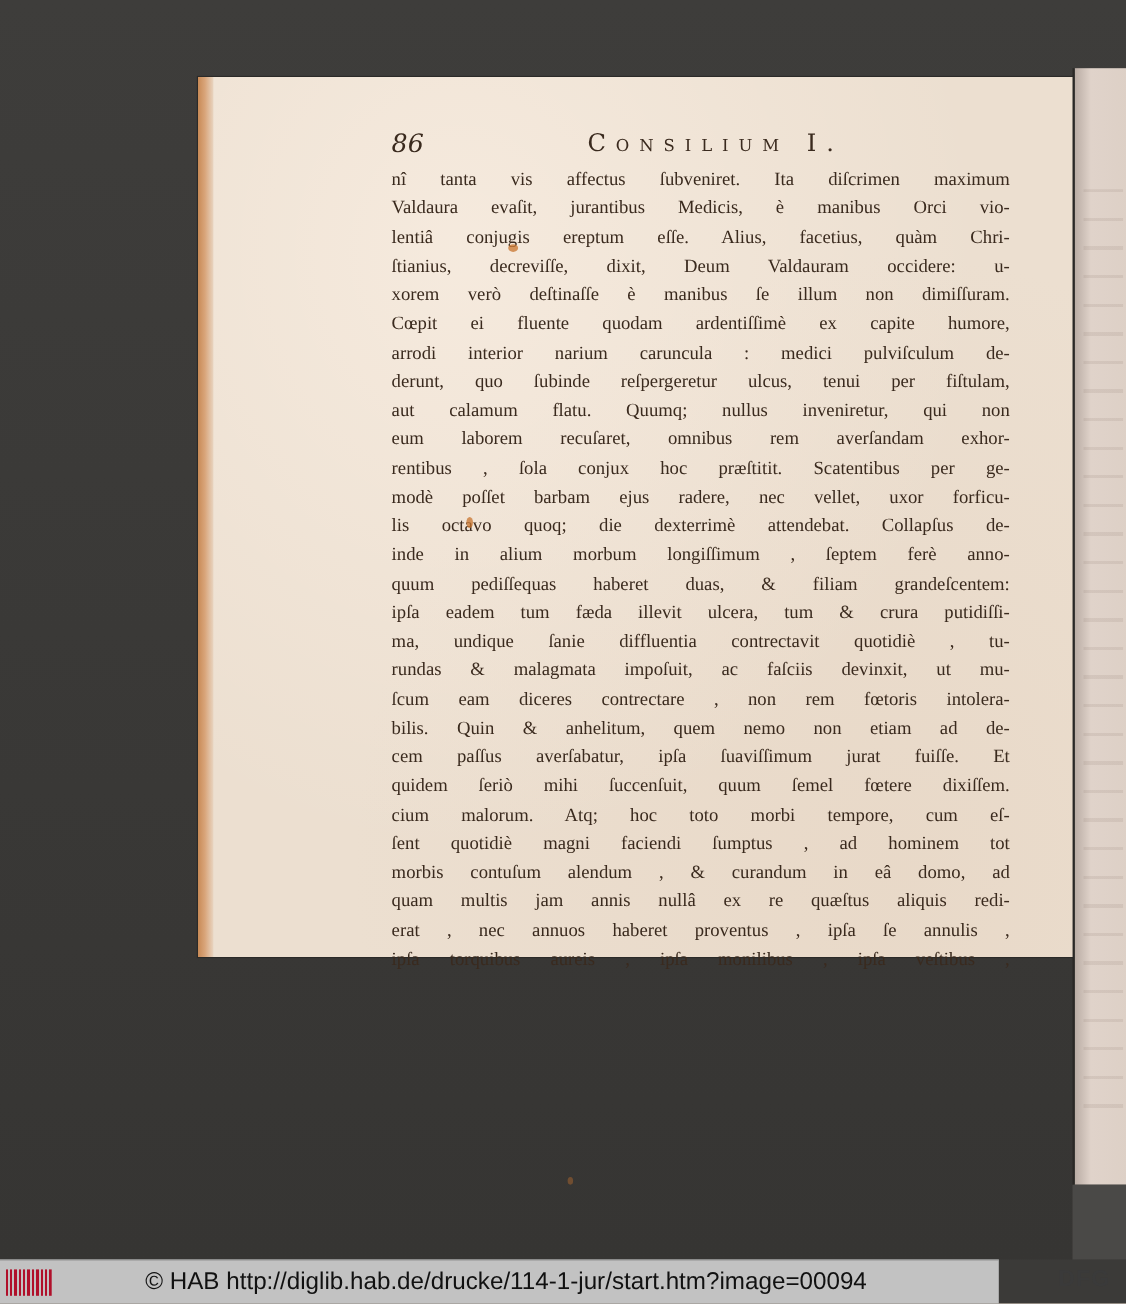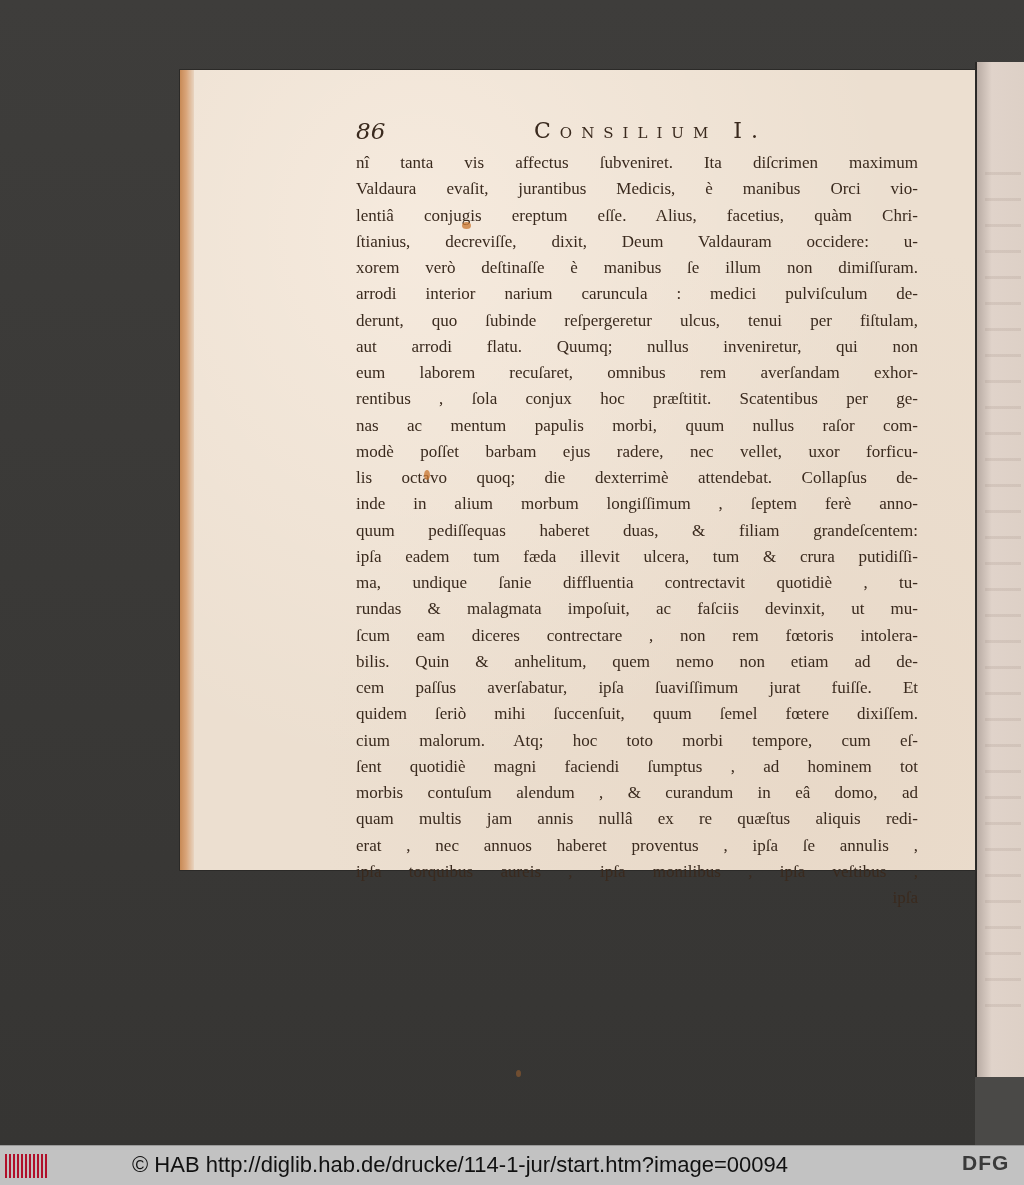--- a/index.html
+++ b/index.html
@@ -101,6 +101,7 @@
     <span class="line">lentiâ conjugis ereptum eſſe.   Alius, facetius, quàm Chri-</span>
     <span class="line">ſtianius, decreviſſe, dixit, Deum Valdauram occidere: u-</span>
     <span class="line">xorem verò deſtinaſſe è manibus ſe illum non dimiſſuram.</span>
+    <span class="line">Cœpit ei fluente quodam ardentiſſimè ex capite humore,</span>
     <span class="line">arrodi interior narium caruncula : medici pulviſculum de-</span>
     <span class="line">derunt, quo ſubinde reſpergeretur ulcus, tenui per fiſtulam,</span>
     <span class="line">aut arrodi flatu.   Quumq; nullus inveniretur, qui non</span>

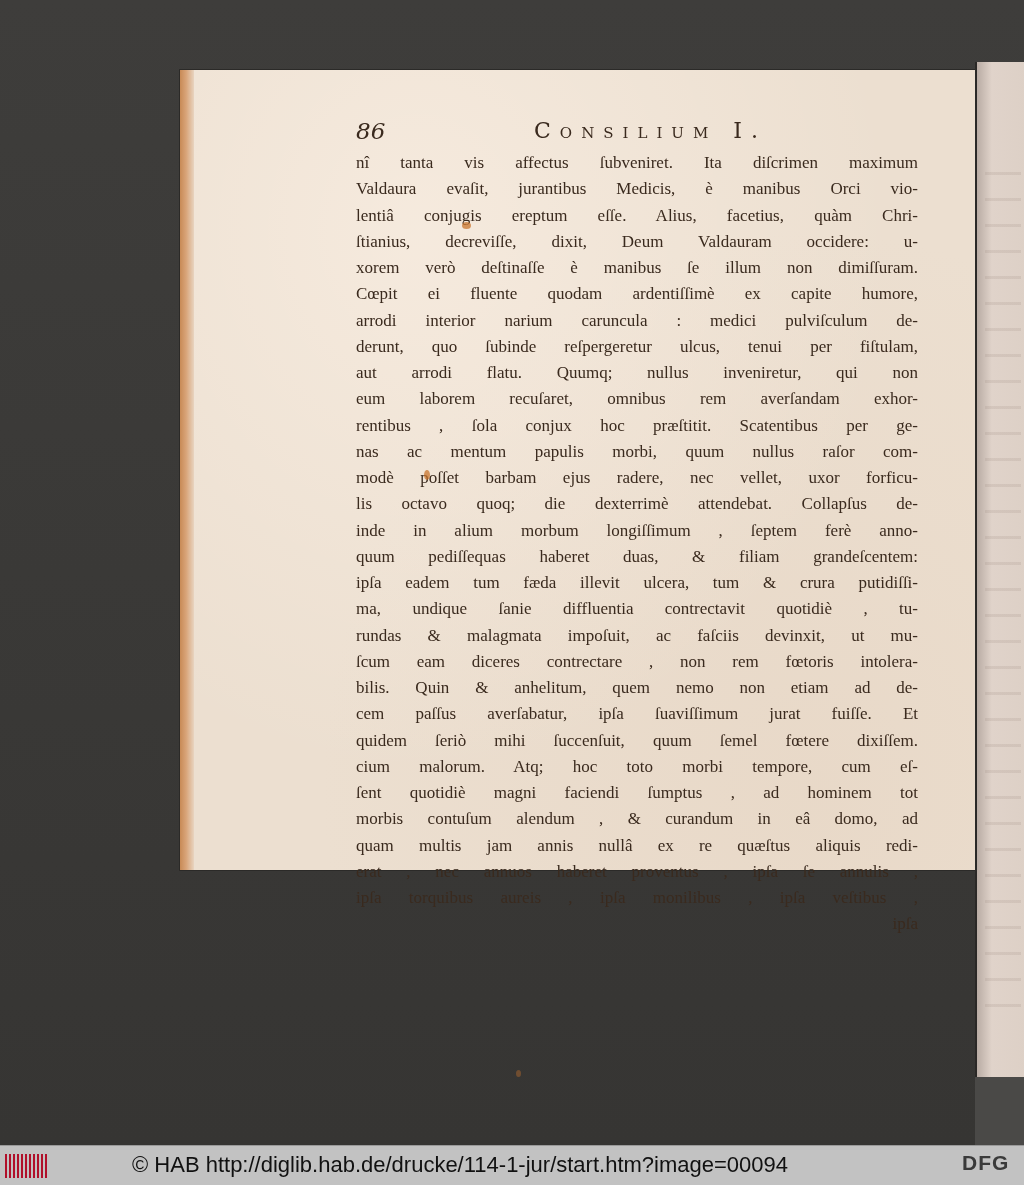--- a/index.html
+++ b/index.html
@@ -104,7 +104,7 @@
     <span class="line">Cœpit ei fluente quodam ardentiſſimè ex capite humore,</span>
     <span class="line">arrodi interior narium caruncula : medici pulviſculum de-</span>
     <span class="line">derunt, quo ſubinde reſpergeretur ulcus, tenui per fiſtulam,</span>
-    <span class="line">aut arrodi flatu.   Quumq; nullus inveniretur, qui non</span>
+    <span class="line">aut calamum flatu.   Quumq; nullus inveniretur, qui non</span>
     <span class="line">eum laborem recuſaret, omnibus rem averſandam exhor-</span>
     <span class="line">rentibus , ſola conjux hoc præſtitit. Scatentibus per ge-</span>
     <span class="line">nas ac mentum papulis morbi, quum nullus raſor com-</span>

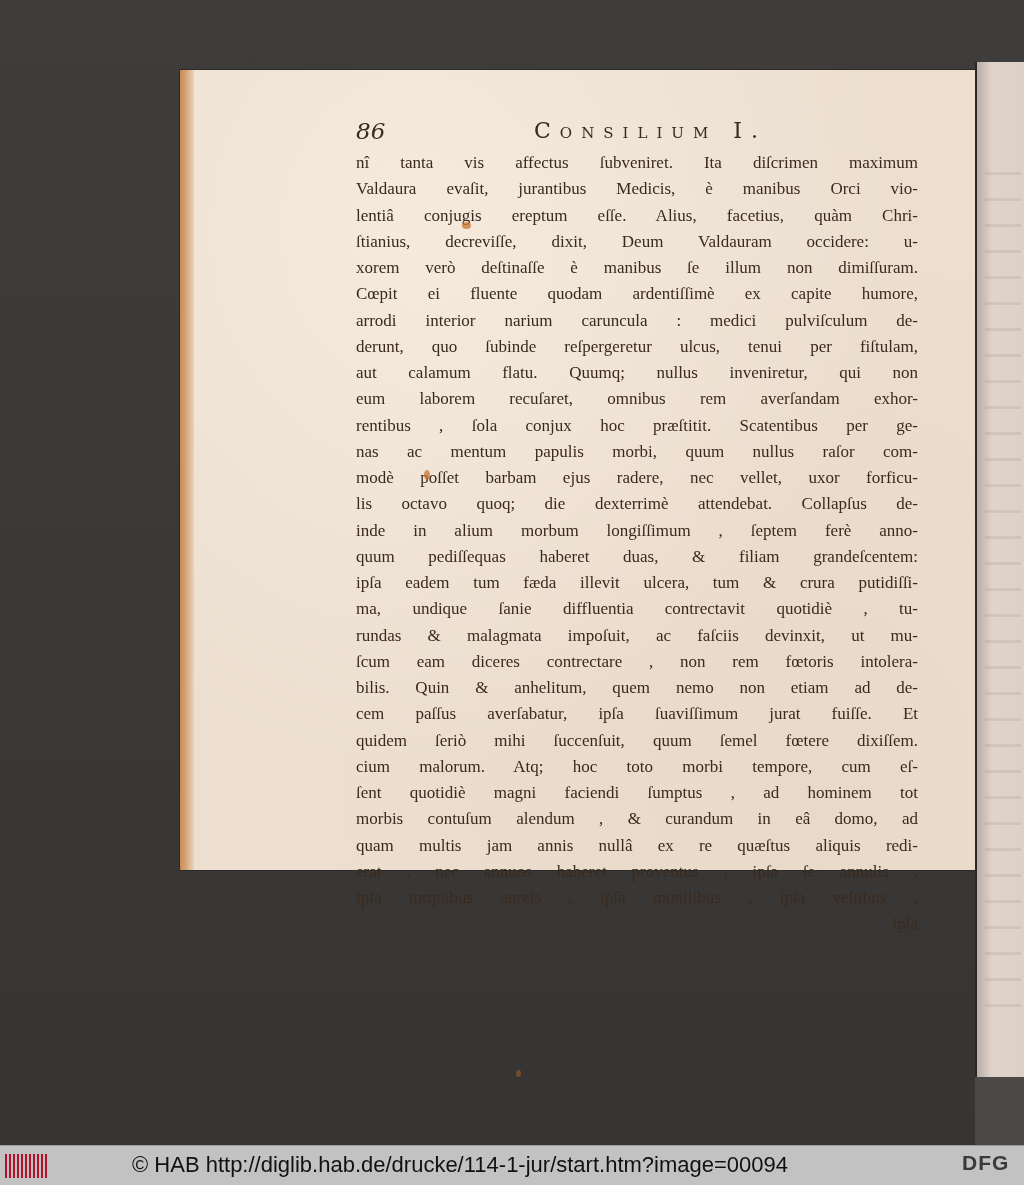--- a/index.html
+++ b/index.html
@@ -107,7 +107,6 @@
     <span class="line">aut calamum flatu.   Quumq; nullus inveniretur, qui non</span>
     <span class="line">eum laborem recuſaret, omnibus rem averſandam exhor-</span>
     <span class="line">rentibus , ſola conjux hoc præſtitit. Scatentibus per ge-</span>
-    <span class="line">nas ac mentum papulis morbi, quum nullus raſor com-</span>
     <span class="line">modè poſſet barbam ejus radere, nec vellet, uxor forficu-</span>
     <span class="line">lis octavo quoq; die dexterrimè attendebat.   Collapſus de-</span>
     <span class="line">inde in alium morbum longiſſimum , ſeptem ferè anno-</span>

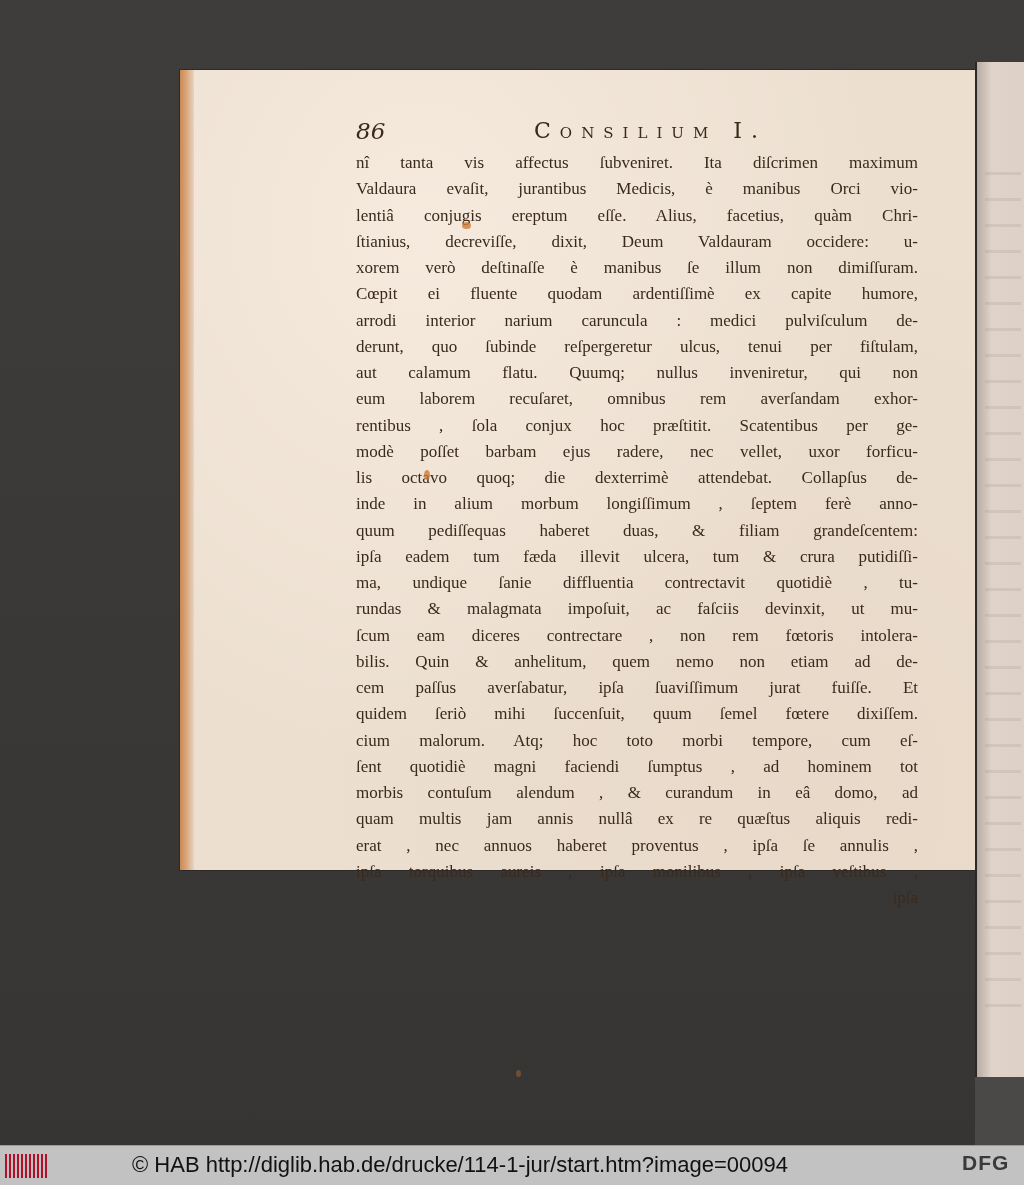--- a/index.html
+++ b/index.html
@@ -124,7 +124,6 @@
     <span class="line">quam multis jam annis nullâ ex re quæſtus aliquis redi-</span>
     <span class="line">erat , nec annuos haberet proventus , ipſa ſe annulis ,</span>
     <span class="line">ipſa torquibus aureis , ipſa monilibus , ipſa veſtibus ,</span>
-    <span class="line last">ipſa</span>
   </div>
 
   <div class="stain" style="left:282px;top:152px;width:9px;height:7px;"></div>

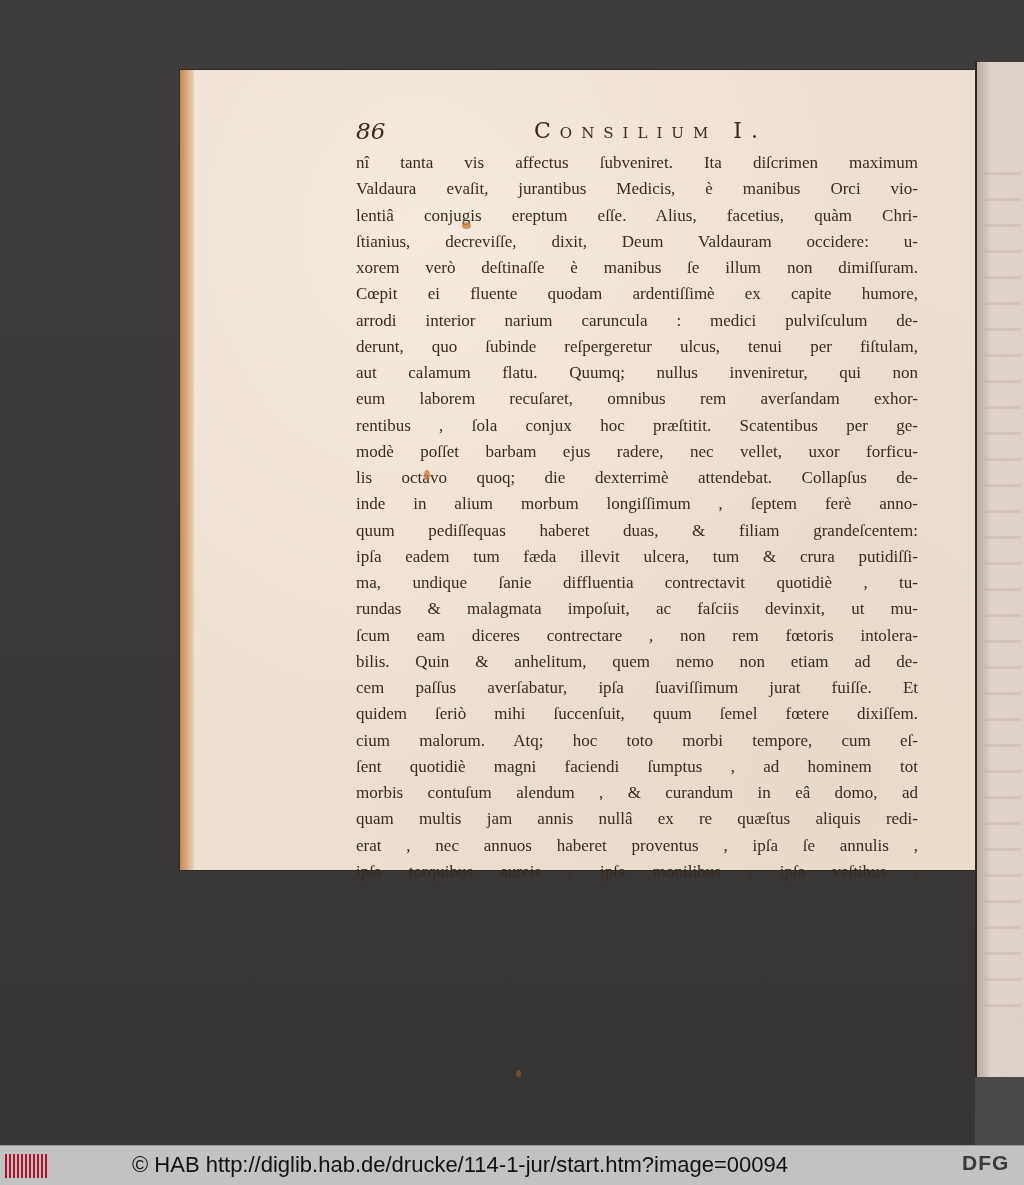--- a/index.html
+++ b/index.html
@@ -60,7 +60,7 @@
       position:absolute; border-radius:50%; background:#c8742e; opacity:.75;
     }
     .footer {
-      position:absolute; left:0; top:1145px; width:1024px; height:40px;
+      position:absolute; left:0; top:1145px; width:908px; height:40px;
       background:#c2c2c2; border-top:1px solid #9a9a9a;
     }
     .hab-logo {

